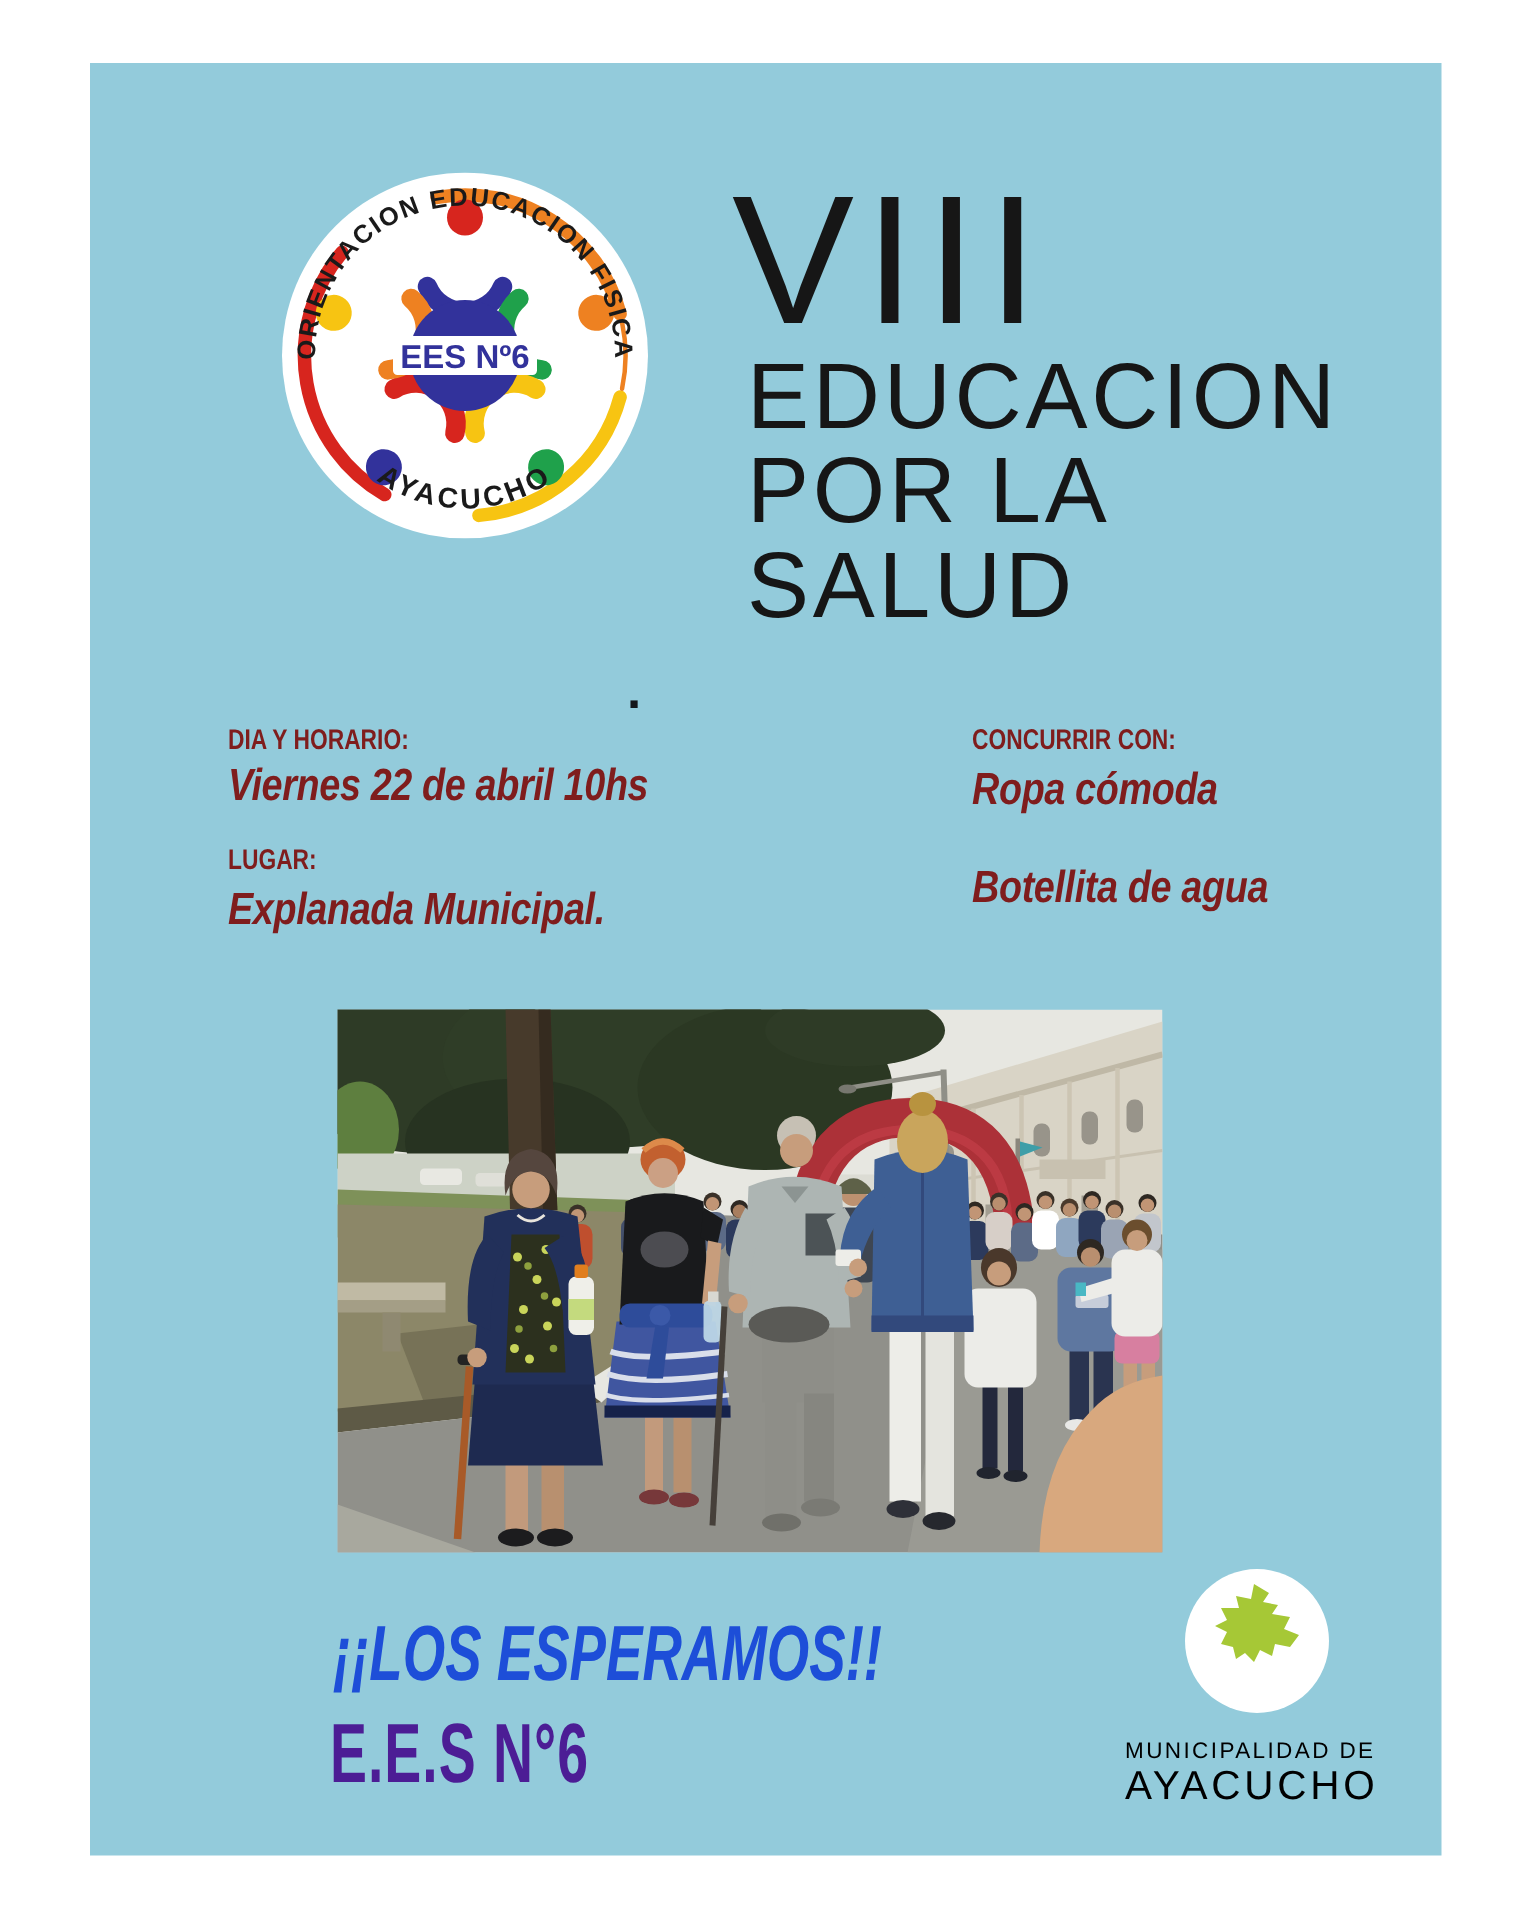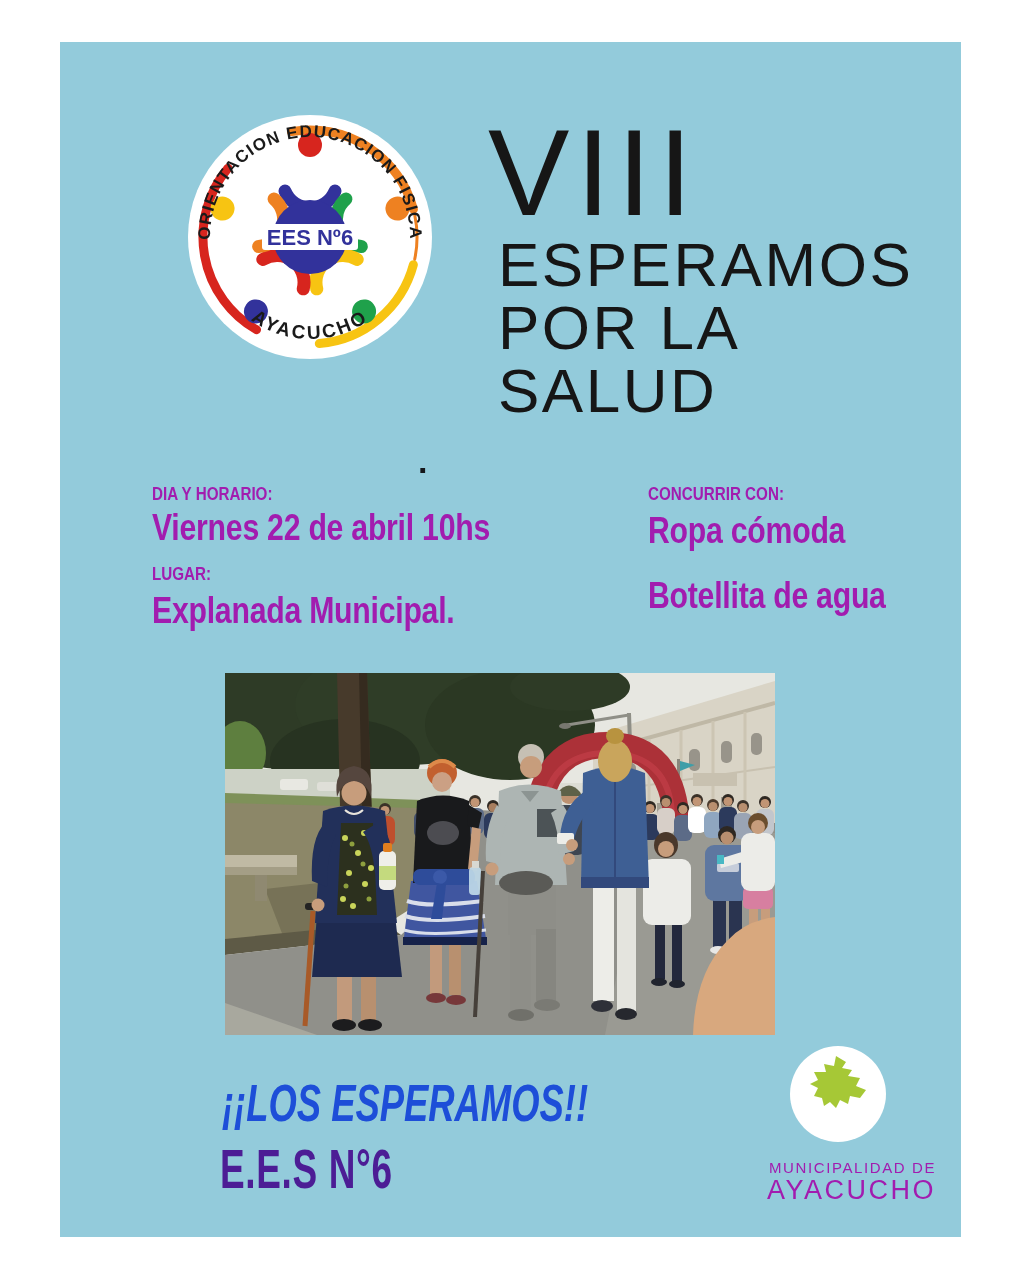--- a/index.html
+++ b/index.html
@@ -86,7 +86,7 @@
 
     <div class="abs title-viii">VIII</div>
     <div class="abs title-lines">
-      <div>ESPERAMOS</div>
+      <div>EDUCACION</div>
       <div>POR LA</div>
       <div>SALUD</div>
     </div>

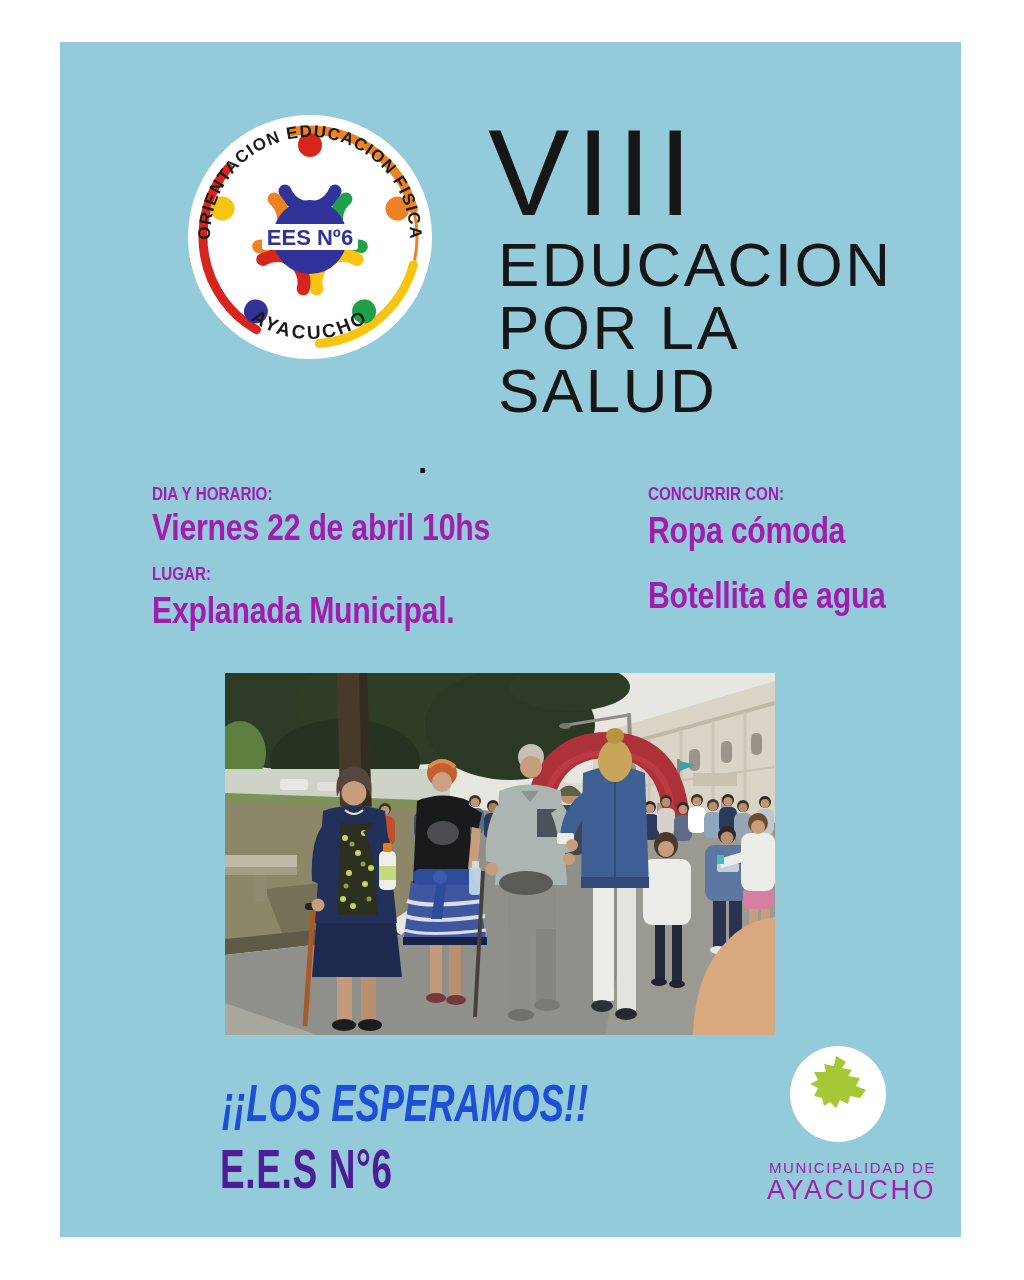--- a/index.html
+++ b/index.html
@@ -8,7 +8,7 @@
   .poster{position:absolute;left:60px;top:42px;width:901px;height:1195px;background:#93CBDB;}
   .abs{position:absolute;}
   .cond{display:inline-block;transform-origin:left top;white-space:nowrap;}
-  .ink{color:#a21caf;}
+  .ink{color:#7f1d1d;}
   .logo-wrap{left:128px;top:73px;width:244px;height:244px;}
   .title-viii{left:428px;top:70px;font-size:122px;font-weight:400;color:#161616;
               letter-spacing:7px;line-height:1;}

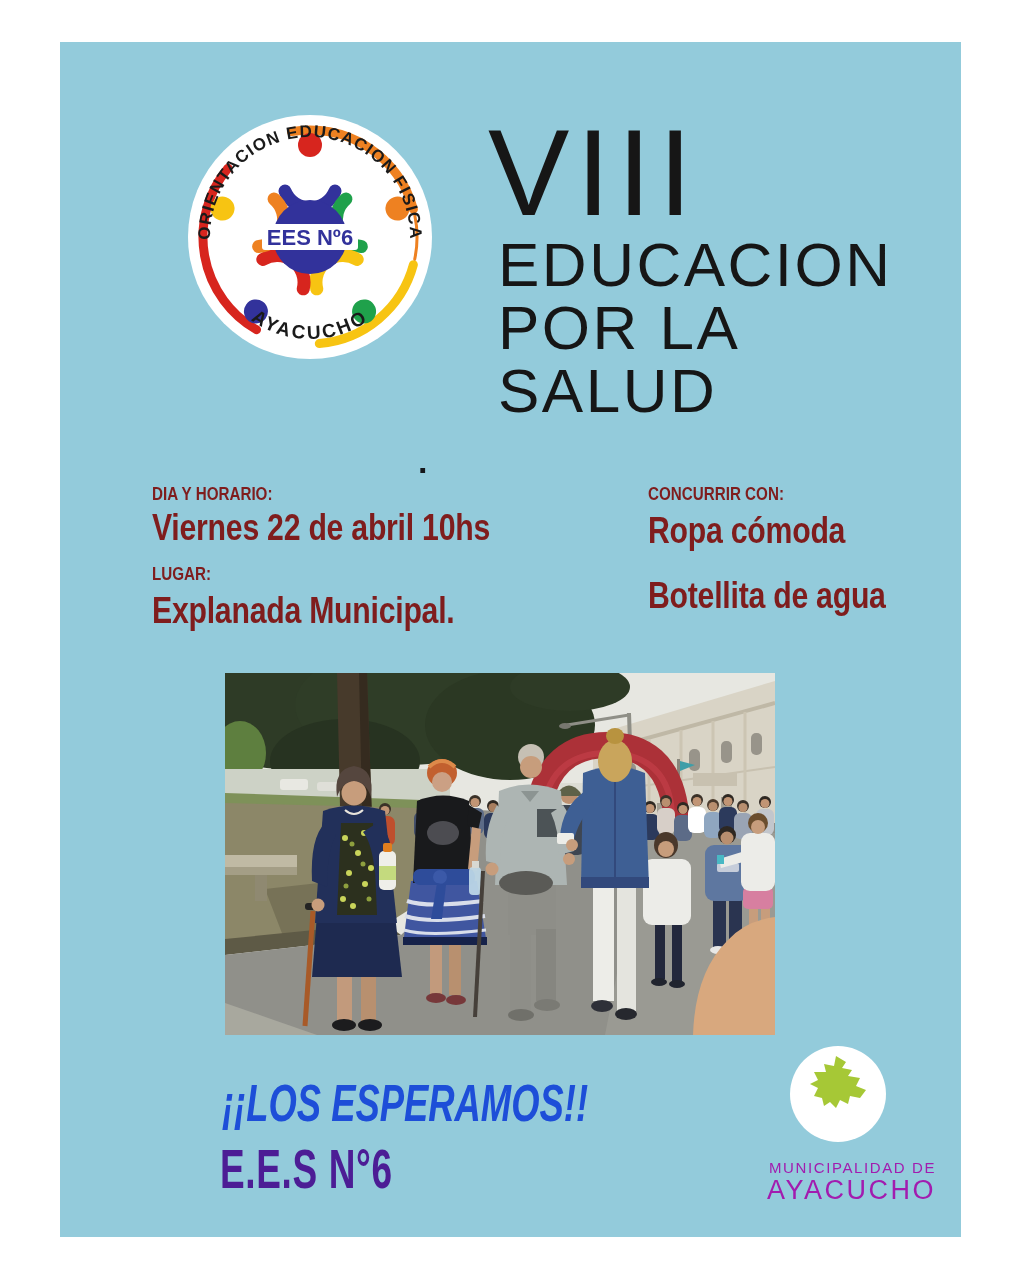--- a/index.html
+++ b/index.html
@@ -17,7 +17,7 @@
   .stray-dot{left:358px;top:402px;font-size:34px;font-weight:bold;color:#15171B;line-height:34px;}
   .label{font-weight:bold;font-size:19px;letter-spacing:0px;}
   .label .cond{transform:scaleX(0.80);}
-  .value{font-weight:bold;font-size:36px;letter-spacing:-0.3px;}
+  .value{font-weight:bold;font-size:30px;letter-spacing:-0.3px;font-style:italic;}
   .value .cond{transform:scaleX(0.84);}
   .col-left{left:92px;}
   .col-right{left:588px;}

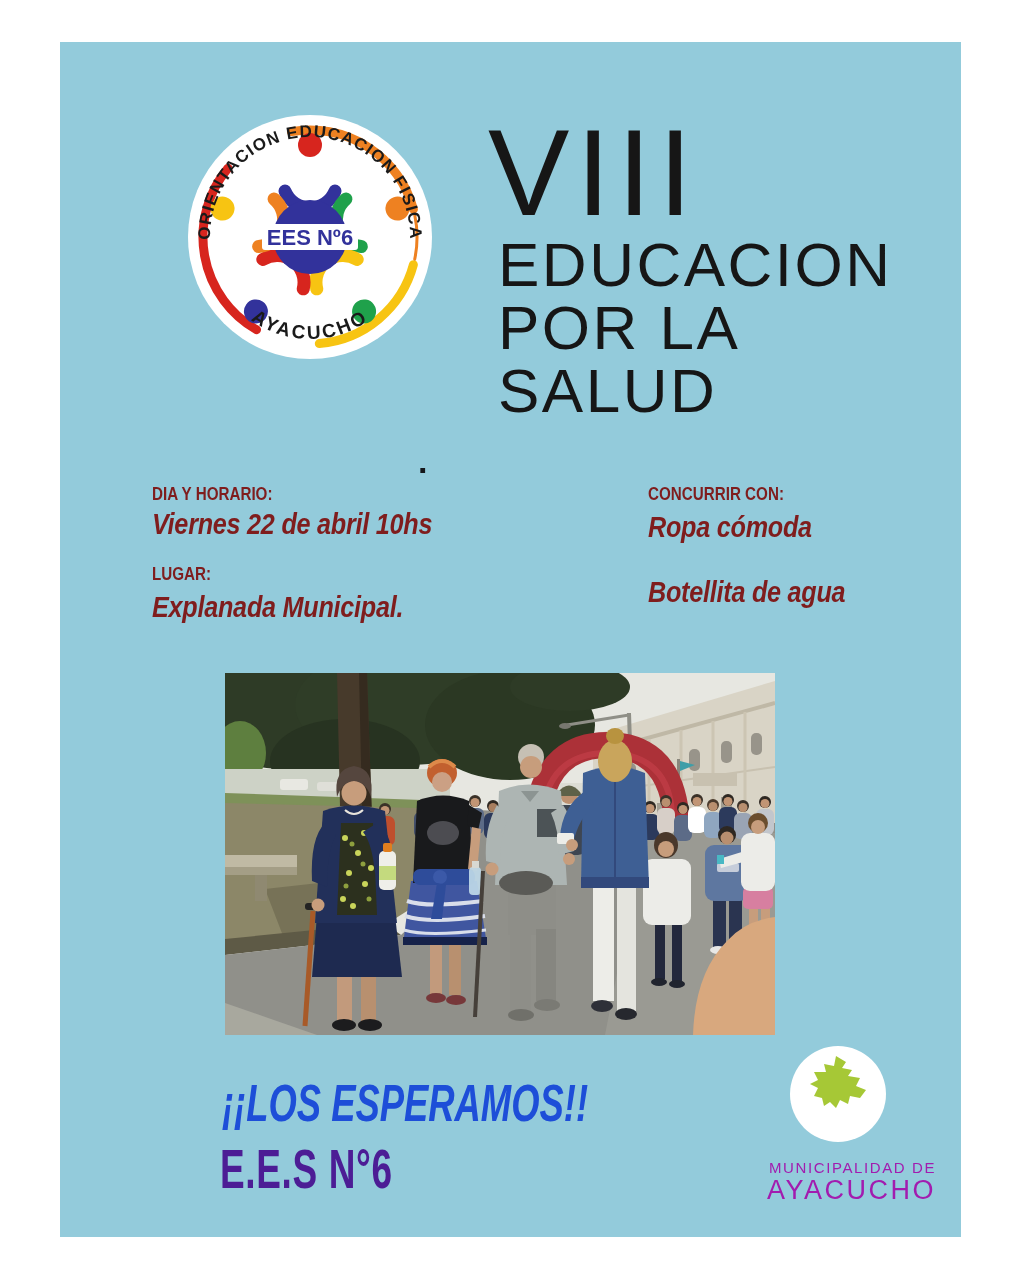--- a/index.html
+++ b/index.html
@@ -27,7 +27,7 @@
   .school{left:160px;top:1094px;font-size:56px;font-weight:bold;color:#4c1d95;}
   .school .cond{transform:scaleX(0.66);letter-spacing:1px;}
   .muni-circle{left:730px;top:1004px;width:96px;height:96px;}
-  .muni-text{left:690px;top:1118px;width:186px;text-align:right;color:#a21caf;}
+  .muni-text{left:690px;top:1118px;width:186px;text-align:left;color:#000000;}
   .muni-line1{font-size:15px;letter-spacing:1.6px;line-height:16px;}
   .muni-line2{font-size:27px;letter-spacing:2.5px;line-height:28px;font-weight:400;}
 </style>

